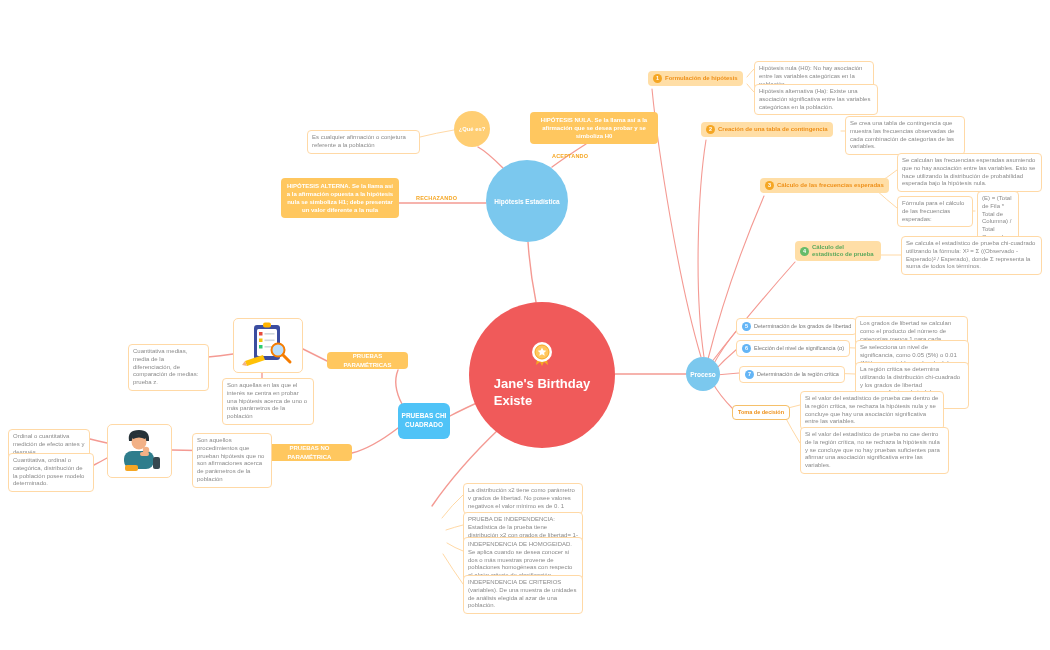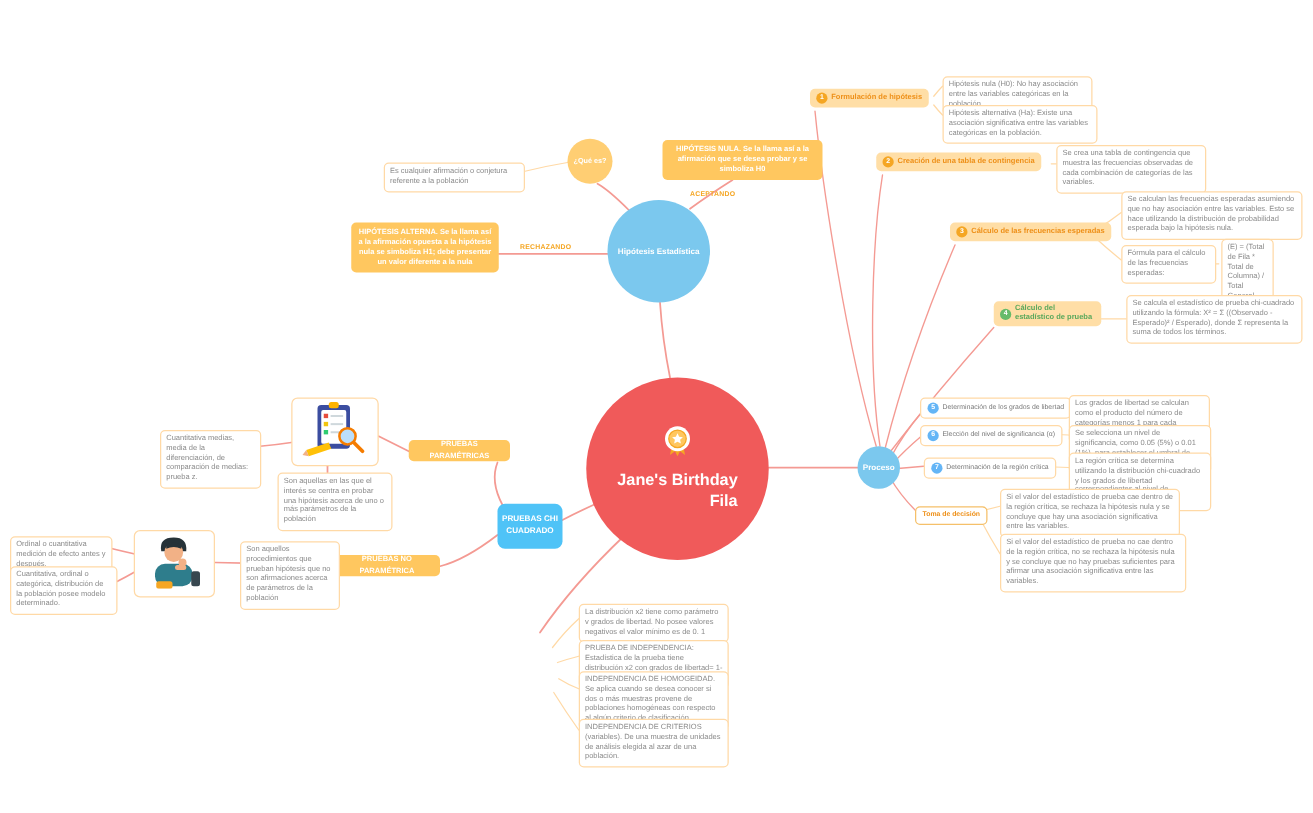--- a/index.html
+++ b/index.html
@@ -7,7 +7,7 @@
   body{font-family:"Liberation Sans",sans-serif}
   .stage{position:relative;width:1050px;height:650px;background:#fff;overflow:hidden}
   .wires{position:absolute;left:0;top:0;z-index:0}
-  .node-circle{position:absolute;border-radius:50%;display:flex;flex-direction:column;align-items:center;justify-content:center;color:#fff;font-weight:bold;text-align:right;z-index:2}
+  .node-circle{position:absolute;border-radius:50%;display:flex;flex-direction:column;align-items:center;justify-content:center;color:#fff;font-weight:bold;text-align:left;z-index:2}
   .note{position:absolute;background:#fff;border:1px solid #FFD9A6;border-radius:4px;padding:3px 4px;font-size:6px;line-height:1.3;color:#8a8a8a;z-index:3}
   .amber{position:absolute;background:#FFC75F;border-radius:4px;color:#fff;font-weight:bold;font-size:6px;line-height:1.35;padding:4px 5px;text-align:center;z-index:2}
   .label-box{display:flex;align-items:center;justify-content:center}

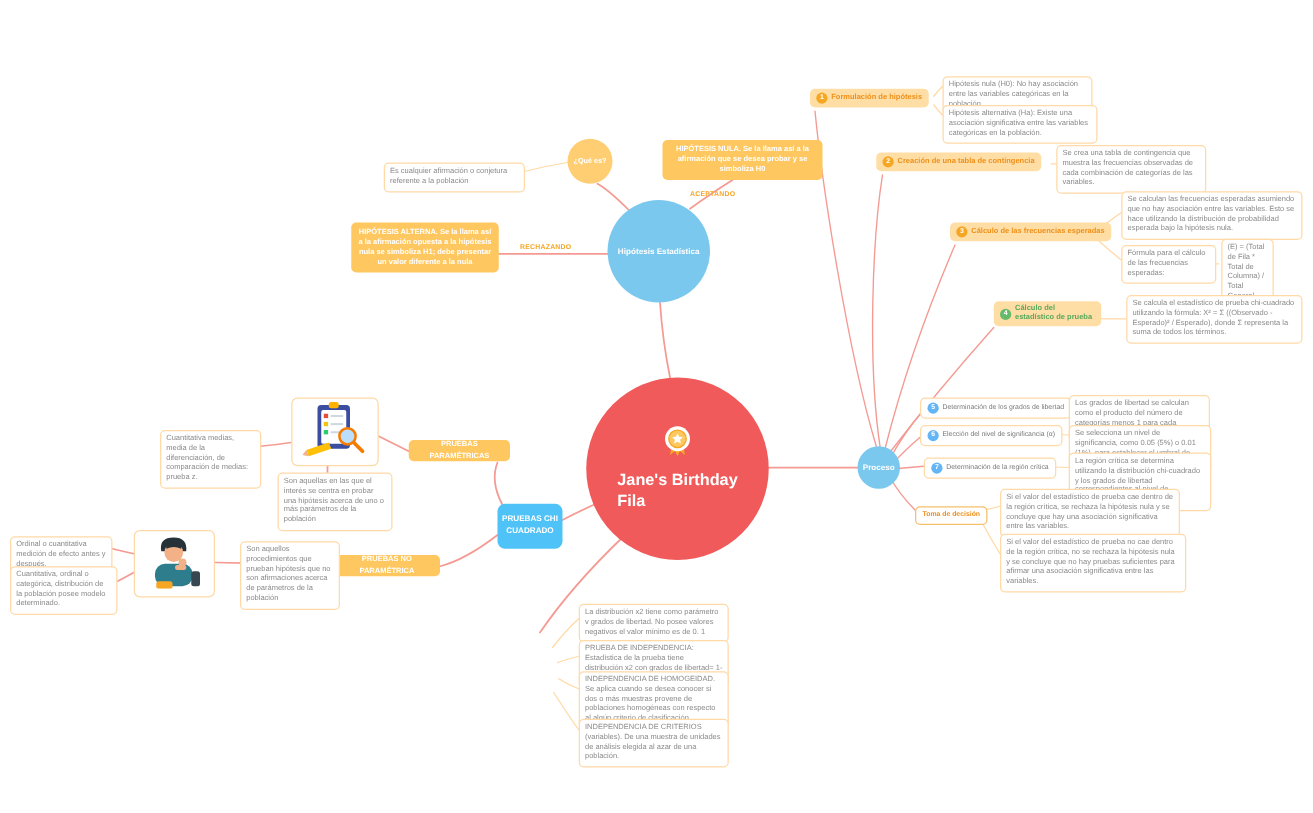--- a/index.html
+++ b/index.html
@@ -93,7 +93,7 @@
     </span>
     <div class="center-title">
       <div>Jane's Birthday</div>
-      <div>Fila</div>
+      <div>Existe</div>
     </div>
   </div>
 

